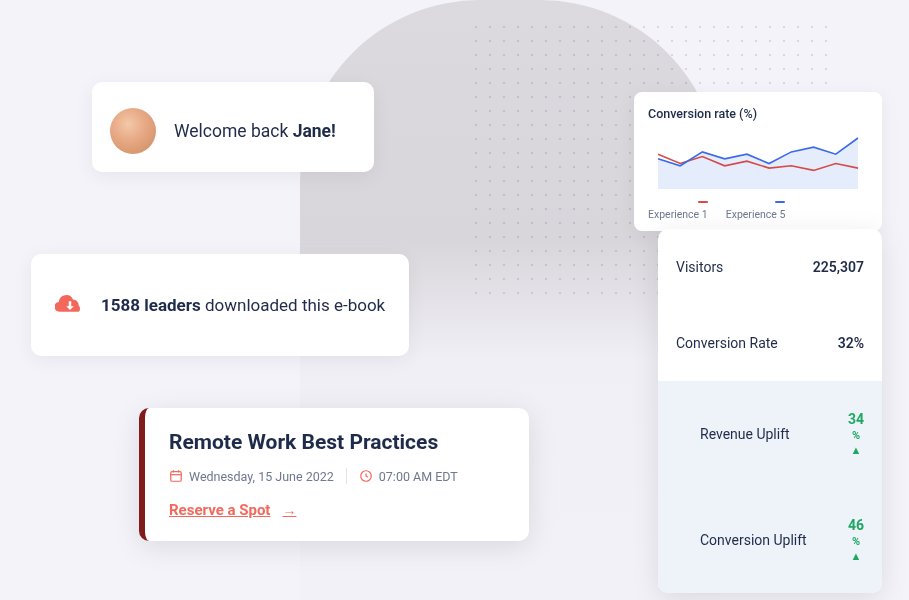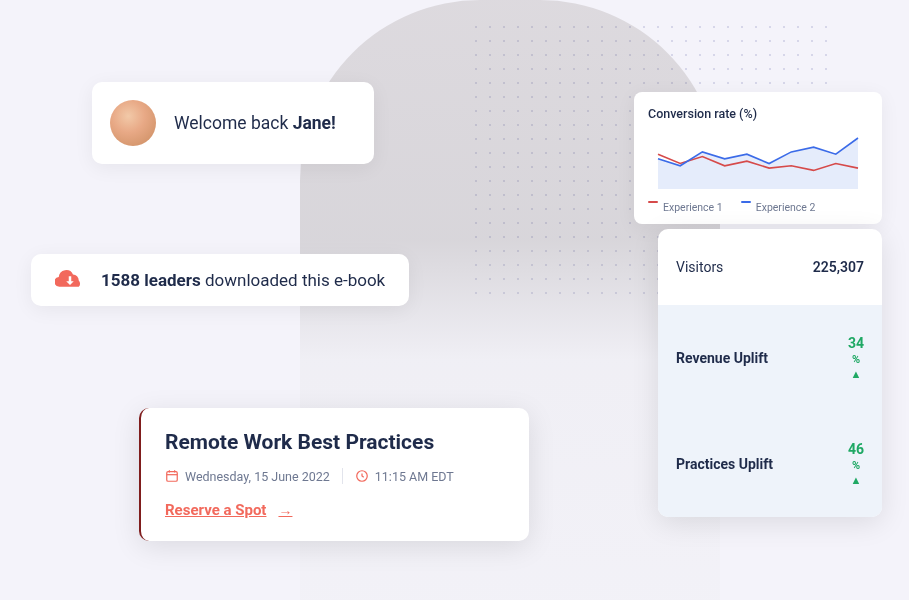--- a/index.html
+++ b/index.html
@@ -37,7 +37,7 @@
   left: 92px; top: 82px;
   background: #fff;
   border-radius: 10px;
-  padding: 18px 38px 18px 18px;
+  padding: 26px 38px 18px 18px;
   display: flex;
   align-items: center;
   gap: 18px;

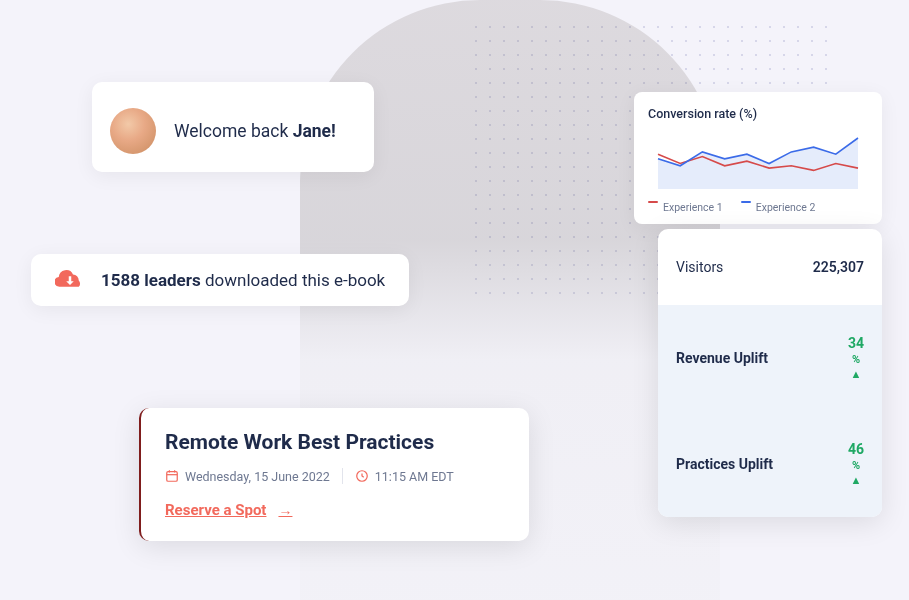--- a/index.html
+++ b/index.html
@@ -136,7 +136,7 @@
   color: #6E7891;
   margin-top: 8px;
 }
-.legend-item { display: inline-flex; align-items: flex-start; gap: 5px; }
+.legend-item { display: inline-flex; align-items: flex-end; gap: 5px; flex-direction: column; }
 .swatch { width: 10px; height: 2px; border-radius: 1px; }
 
 

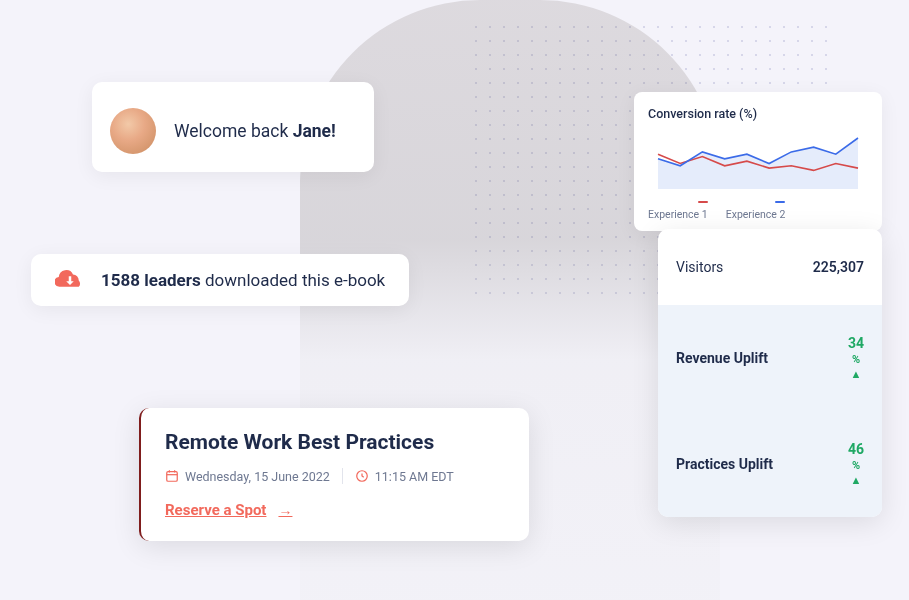--- a/index.html
+++ b/index.html
@@ -236,7 +236,7 @@
     </span>
     <span class="legend-item">
       <span class="swatch" id="sw2" style="background: rgb(59, 107, 232);"></span>
-      <span>Experience 2</span>
+      <span>Experience 5</span>
     </span>
   </div>
 </div>

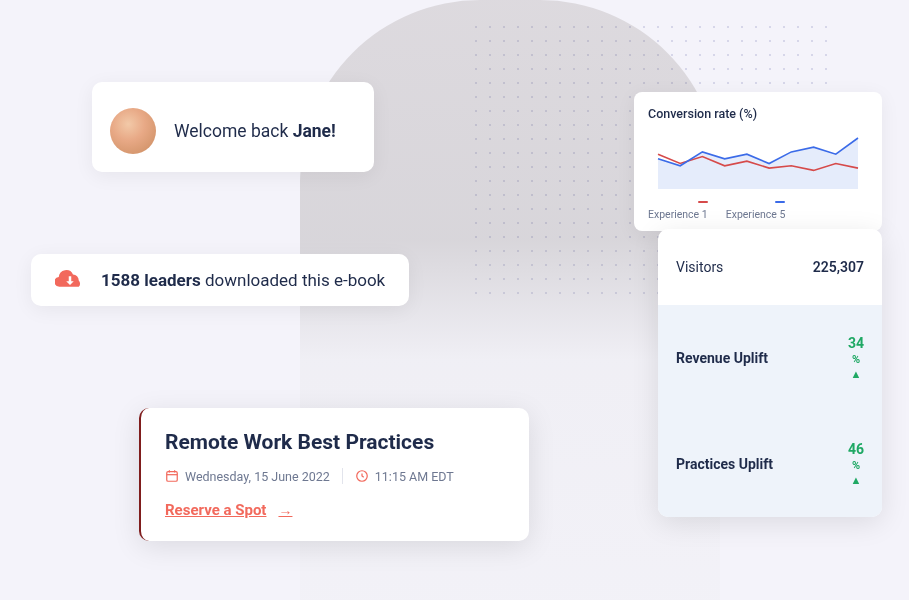--- a/index.html
+++ b/index.html
@@ -58,7 +58,7 @@
   left: 31px; top: 254px;
   background: #fff;
   border-radius: 10px;
-  padding: 11px 24px;
+  padding: 36px 24px;
   display: flex;
   align-items: center;
   gap: 16px;

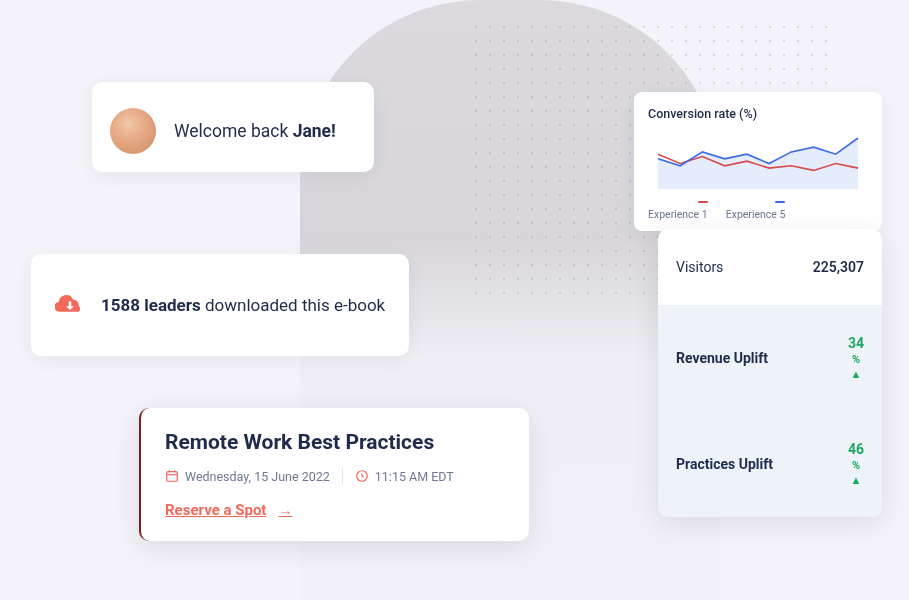--- a/index.html
+++ b/index.html
@@ -246,6 +246,10 @@
       <span class="label">Visitors</span>
       <span class="stat-value">225,307</span>
     </div>
+    <div class="stat-row">
+      <span class="label">Conversion Rate</span>
+      <span class="stat-value">32%</span>
+    </div>
     <div class="stat-row hl">
       <span class="label">Revenue Uplift</span>
       <span class="green">34<span style="font-size:11px">%</span><span class="tri">▲</span></span>

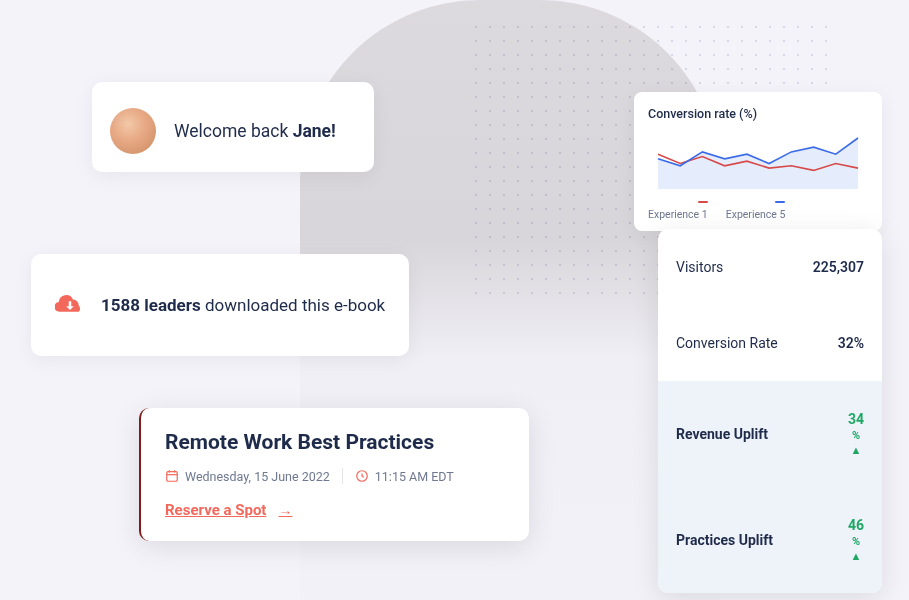--- a/index.html
+++ b/index.html
@@ -78,7 +78,7 @@
   background: #fff;
   border-radius: 10px;
   padding: 22px 28px 22px 24px;
-  border-left: 2px solid #7f1d1d;
+  border-left: 6px solid #7f1d1d;
   box-shadow: 0 6px 28px rgba(0,0,0,0.10);
   width: 390px;
 }

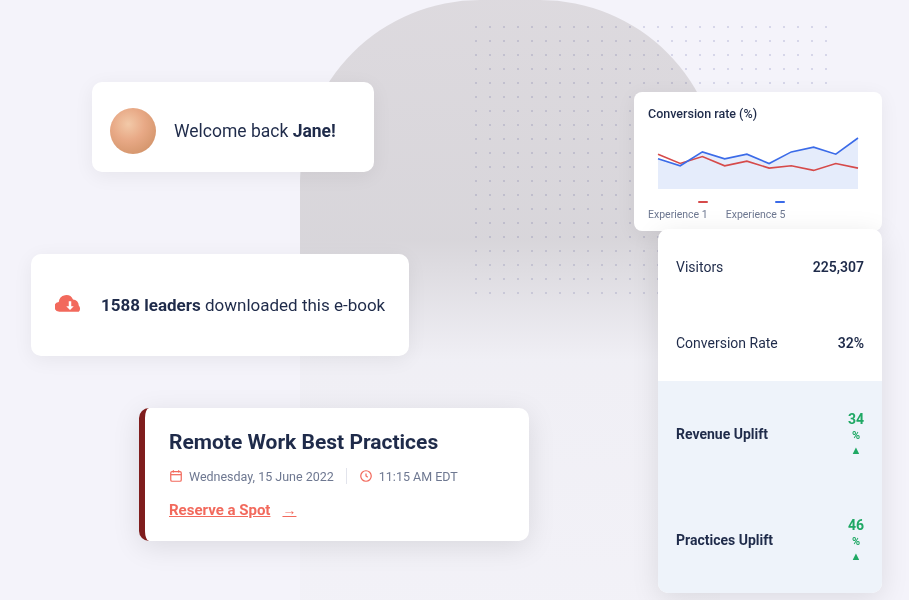--- a/index.html
+++ b/index.html
@@ -162,7 +162,7 @@
   font-weight: 700;
 }
 .stat-row .label { font-weight: 400; }
-.stat-row.hl .label { font-weight: 700; }
+.stat-row.hl .label { font-weight: 400; margin-left: 24px; }
 .stat-value { font-weight: 600; }
 .green { color: #1FA864; font-weight: 700; display: inline-flex; align-items: center; gap: 2px; flex-direction: column; }
 .tri { font-size: 11px; }

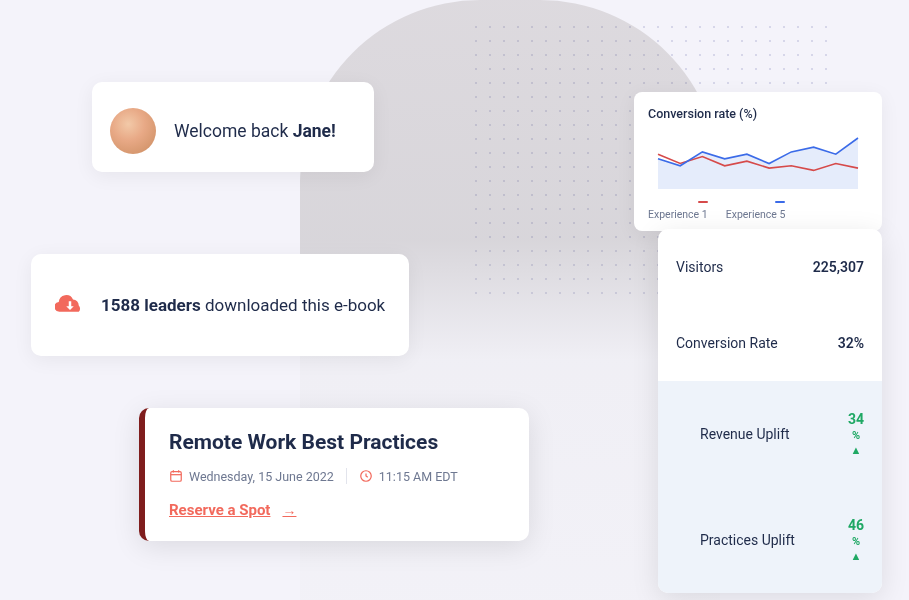--- a/index.html
+++ b/index.html
@@ -213,7 +213,7 @@
             <path d="M8 5v3l2 1.5"></path>
           </svg>
       </span>
-      <span>11:15 AM EDT</span>
+      <span>07:00 AM EDT</span>
     </span>
   </div>
   <a class="reserve-link">

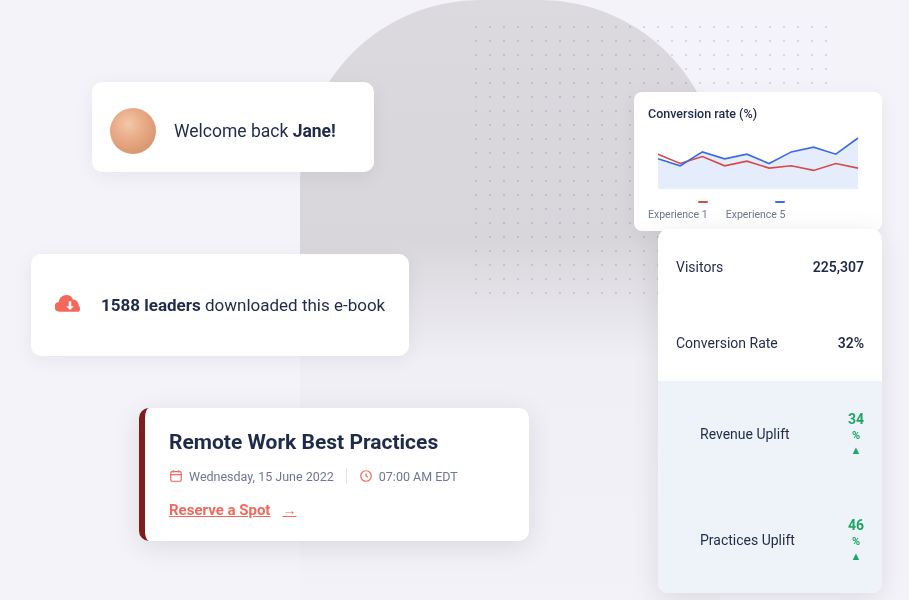--- a/index.html
+++ b/index.html
@@ -255,7 +255,7 @@
       <span class="green">34<span style="font-size:11px">%</span><span class="tri">▲</span></span>
     </div>
     <div class="stat-row hl">
-      <span class="label">Practices Uplift</span>
+      <span class="label">Conversion Uplift</span>
       <span class="green">46<span style="font-size:11px">%</span><span class="tri">▲</span></span>
     </div>
   </div>

